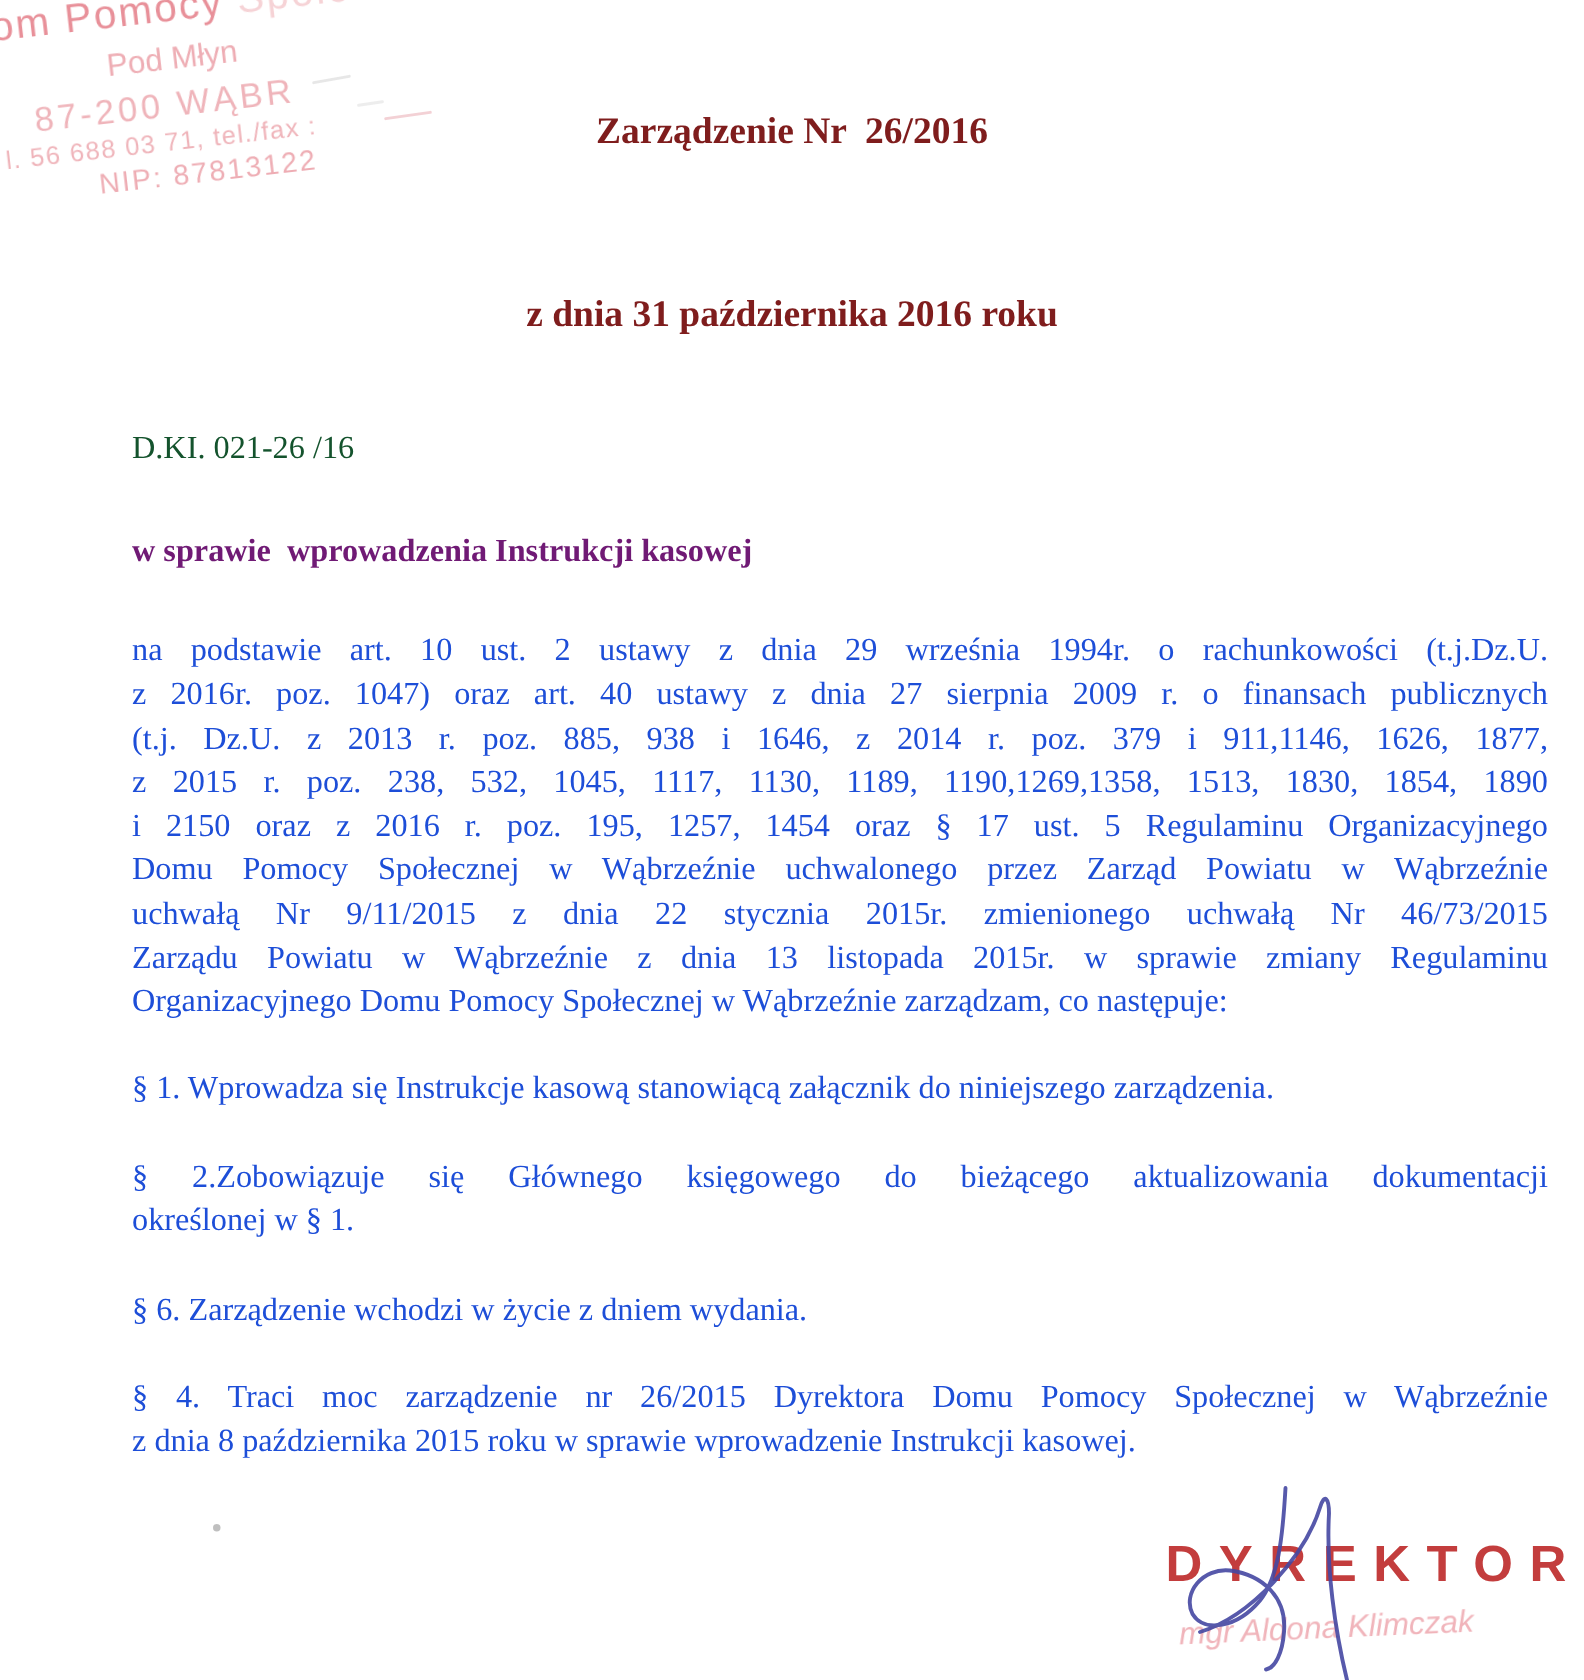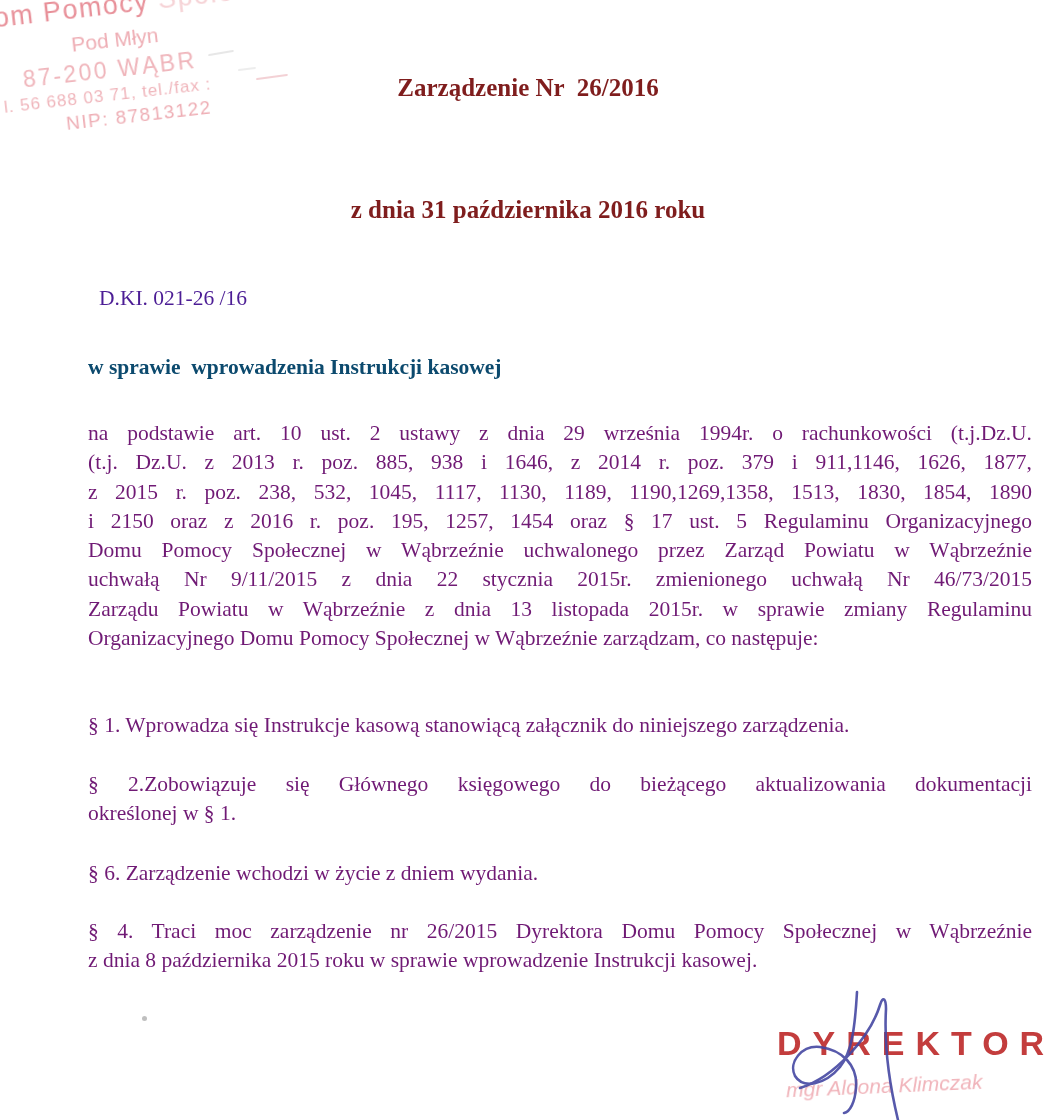--- a/index.html
+++ b/index.html
@@ -38,7 +38,7 @@
   .t2 { top:140px; }
   .t3 { top:196px; }
 
-  .ref { position:absolute; left:88px; top:286px; font-size:21.5px; color:#4c1d95; white-space:pre-wrap;margin-left:11px; }
+  .ref { position:absolute; left:88px; top:286px; font-size:21.5px; color:#14532d; white-space:pre-wrap; }
   .subject { position:absolute; left:88px; top:355px; font-size:21.5px; font-weight:bold; color:#0c4a6e; white-space:pre-wrap; }
 
   

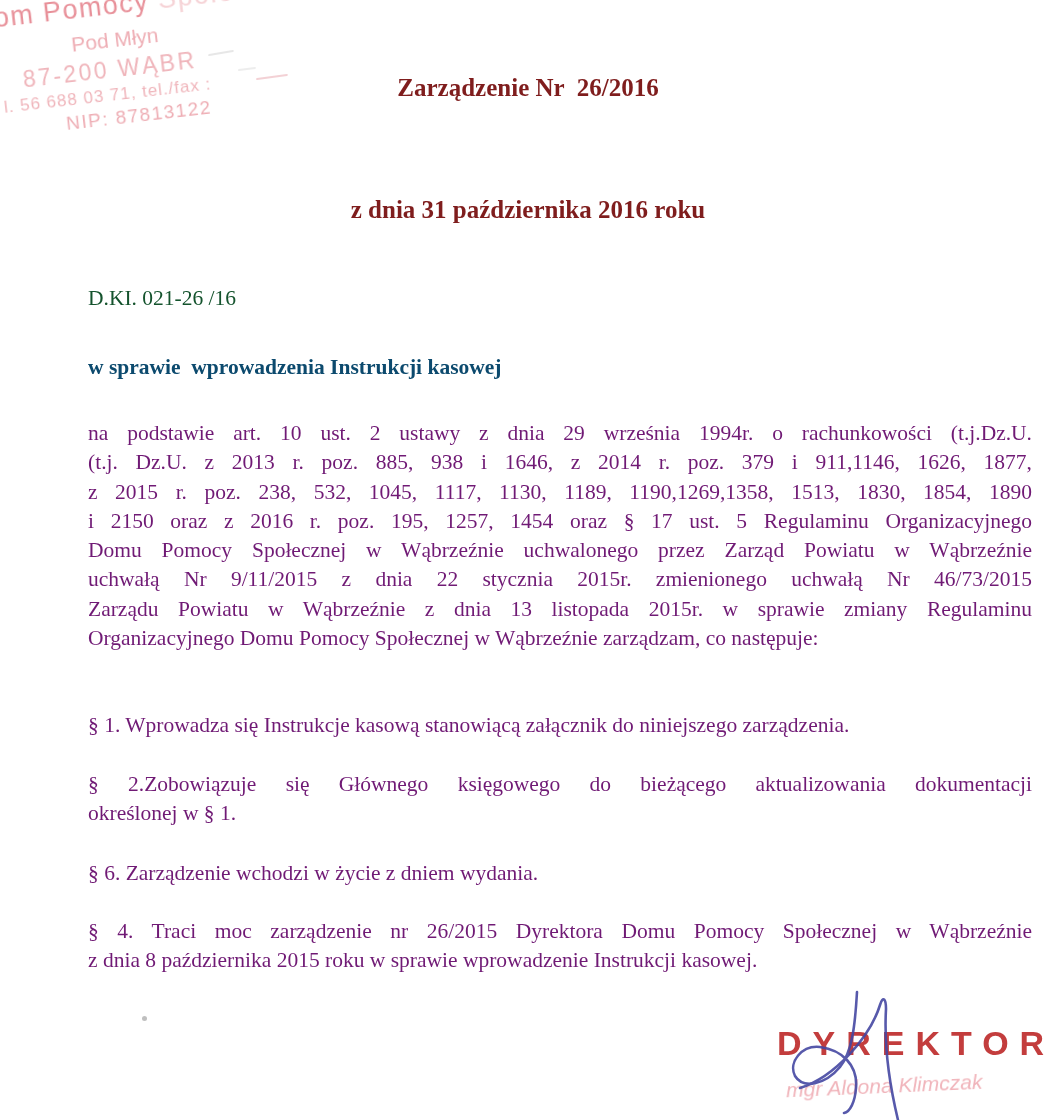--- a/index.html
+++ b/index.html
@@ -39,7 +39,7 @@
   .t3 { top:196px; }
 
   .ref { position:absolute; left:88px; top:286px; font-size:21.5px; color:#14532d; white-space:pre-wrap; }
-  .subject { position:absolute; left:88px; top:355px; font-size:21.5px; font-weight:bold; color:#0c4a6e; white-space:pre-wrap; }
+  .subject { position:absolute; left:88px; top:355px; font-size:21.5px; font-weight:bold; color:#701a75; white-space:pre-wrap; }
 
   
   .block { position:absolute; left:88px; width:944px; font-size:21.5px; line-height:29.3px; color:#701a75; }

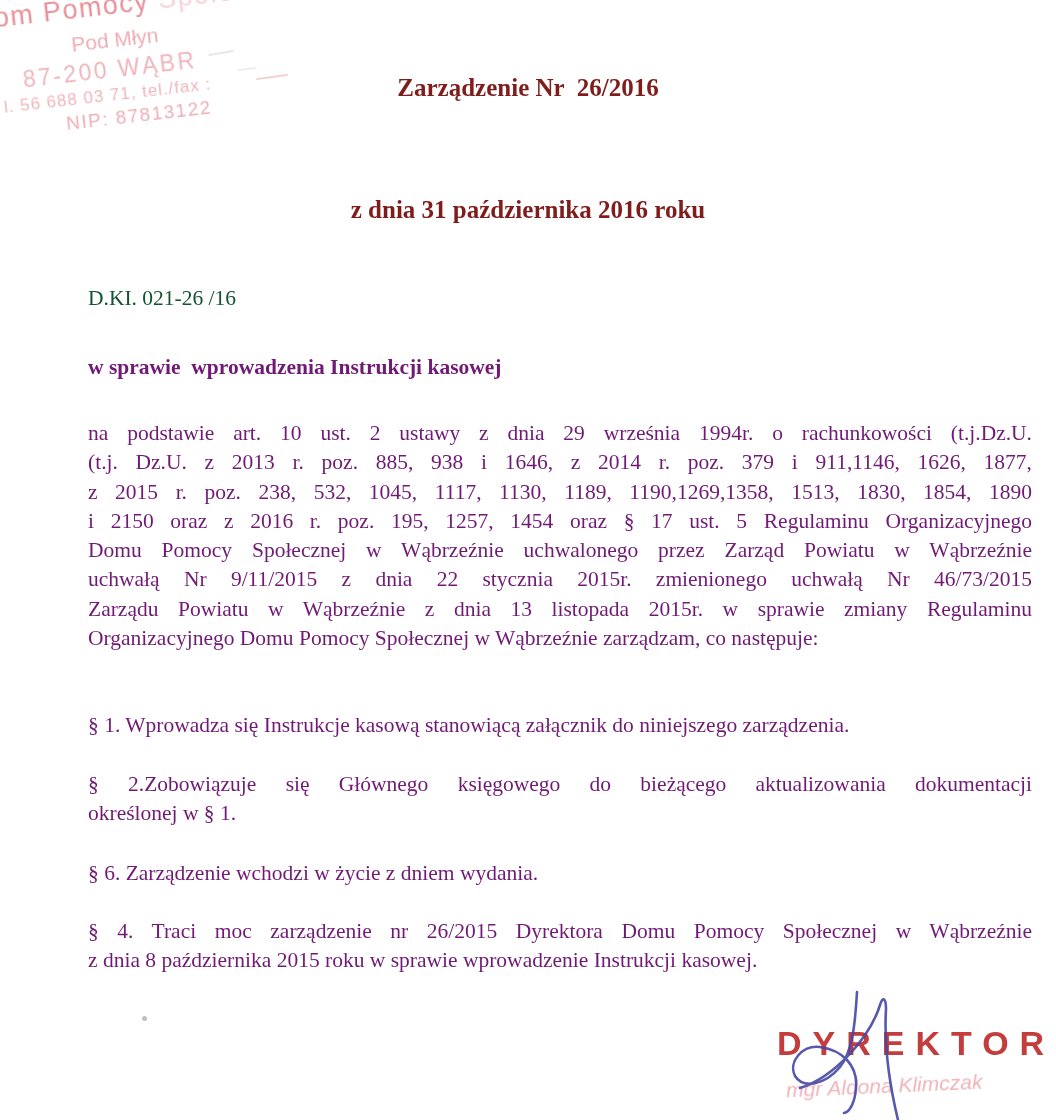--- a/index.html
+++ b/index.html
@@ -42,7 +42,7 @@
   .subject { position:absolute; left:88px; top:355px; font-size:21.5px; font-weight:bold; color:#701a75; white-space:pre-wrap; }
 
   
-  .block { position:absolute; left:88px; width:944px; font-size:21.5px; line-height:29.3px; color:#701a75; }
+  .block { position:absolute; left:88px; width:944px; font-size:21.5px; line-height:29.3px; color:#1d4ed8; }
   .block > div { text-align:justify; text-align-last:justify; }
   .block > div:last-child { text-align-last:left; }
   .preamble { top:419px; }

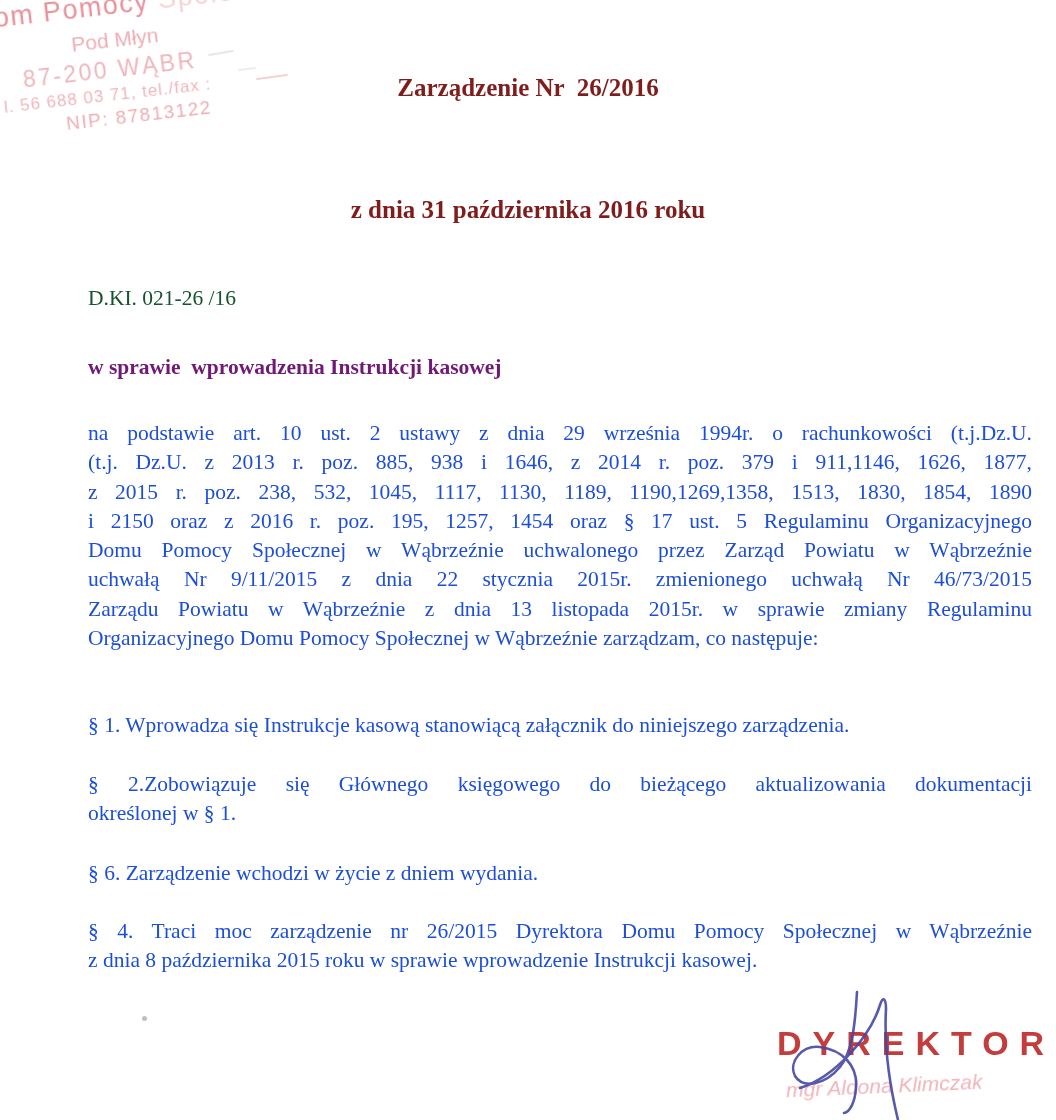--- a/index.html
+++ b/index.html
@@ -90,6 +90,7 @@
 
   <div class="block preamble">
       <div>na podstawie art. 10 ust. 2 ustawy z dnia 29 września 1994r. o rachunkowości (t.j.Dz.U.</div>
+      <div>z 2016r. poz. 1047) oraz art. 40 ustawy z dnia 27 sierpnia 2009 r. o finansach publicznych</div>
       <div>(t.j. Dz.U. z 2013 r. poz. 885, 938 i 1646, z 2014 r. poz. 379 i 911,1146, 1626, 1877,</div>
       <div>z 2015 r. poz. 238, 532, 1045, 1117, 1130, 1189, 1190,1269,1358, 1513, 1830, 1854, 1890</div>
       <div>i 2150 oraz z 2016 r. poz. 195, 1257, 1454 oraz § 17 ust. 5 Regulaminu Organizacyjnego</div>

